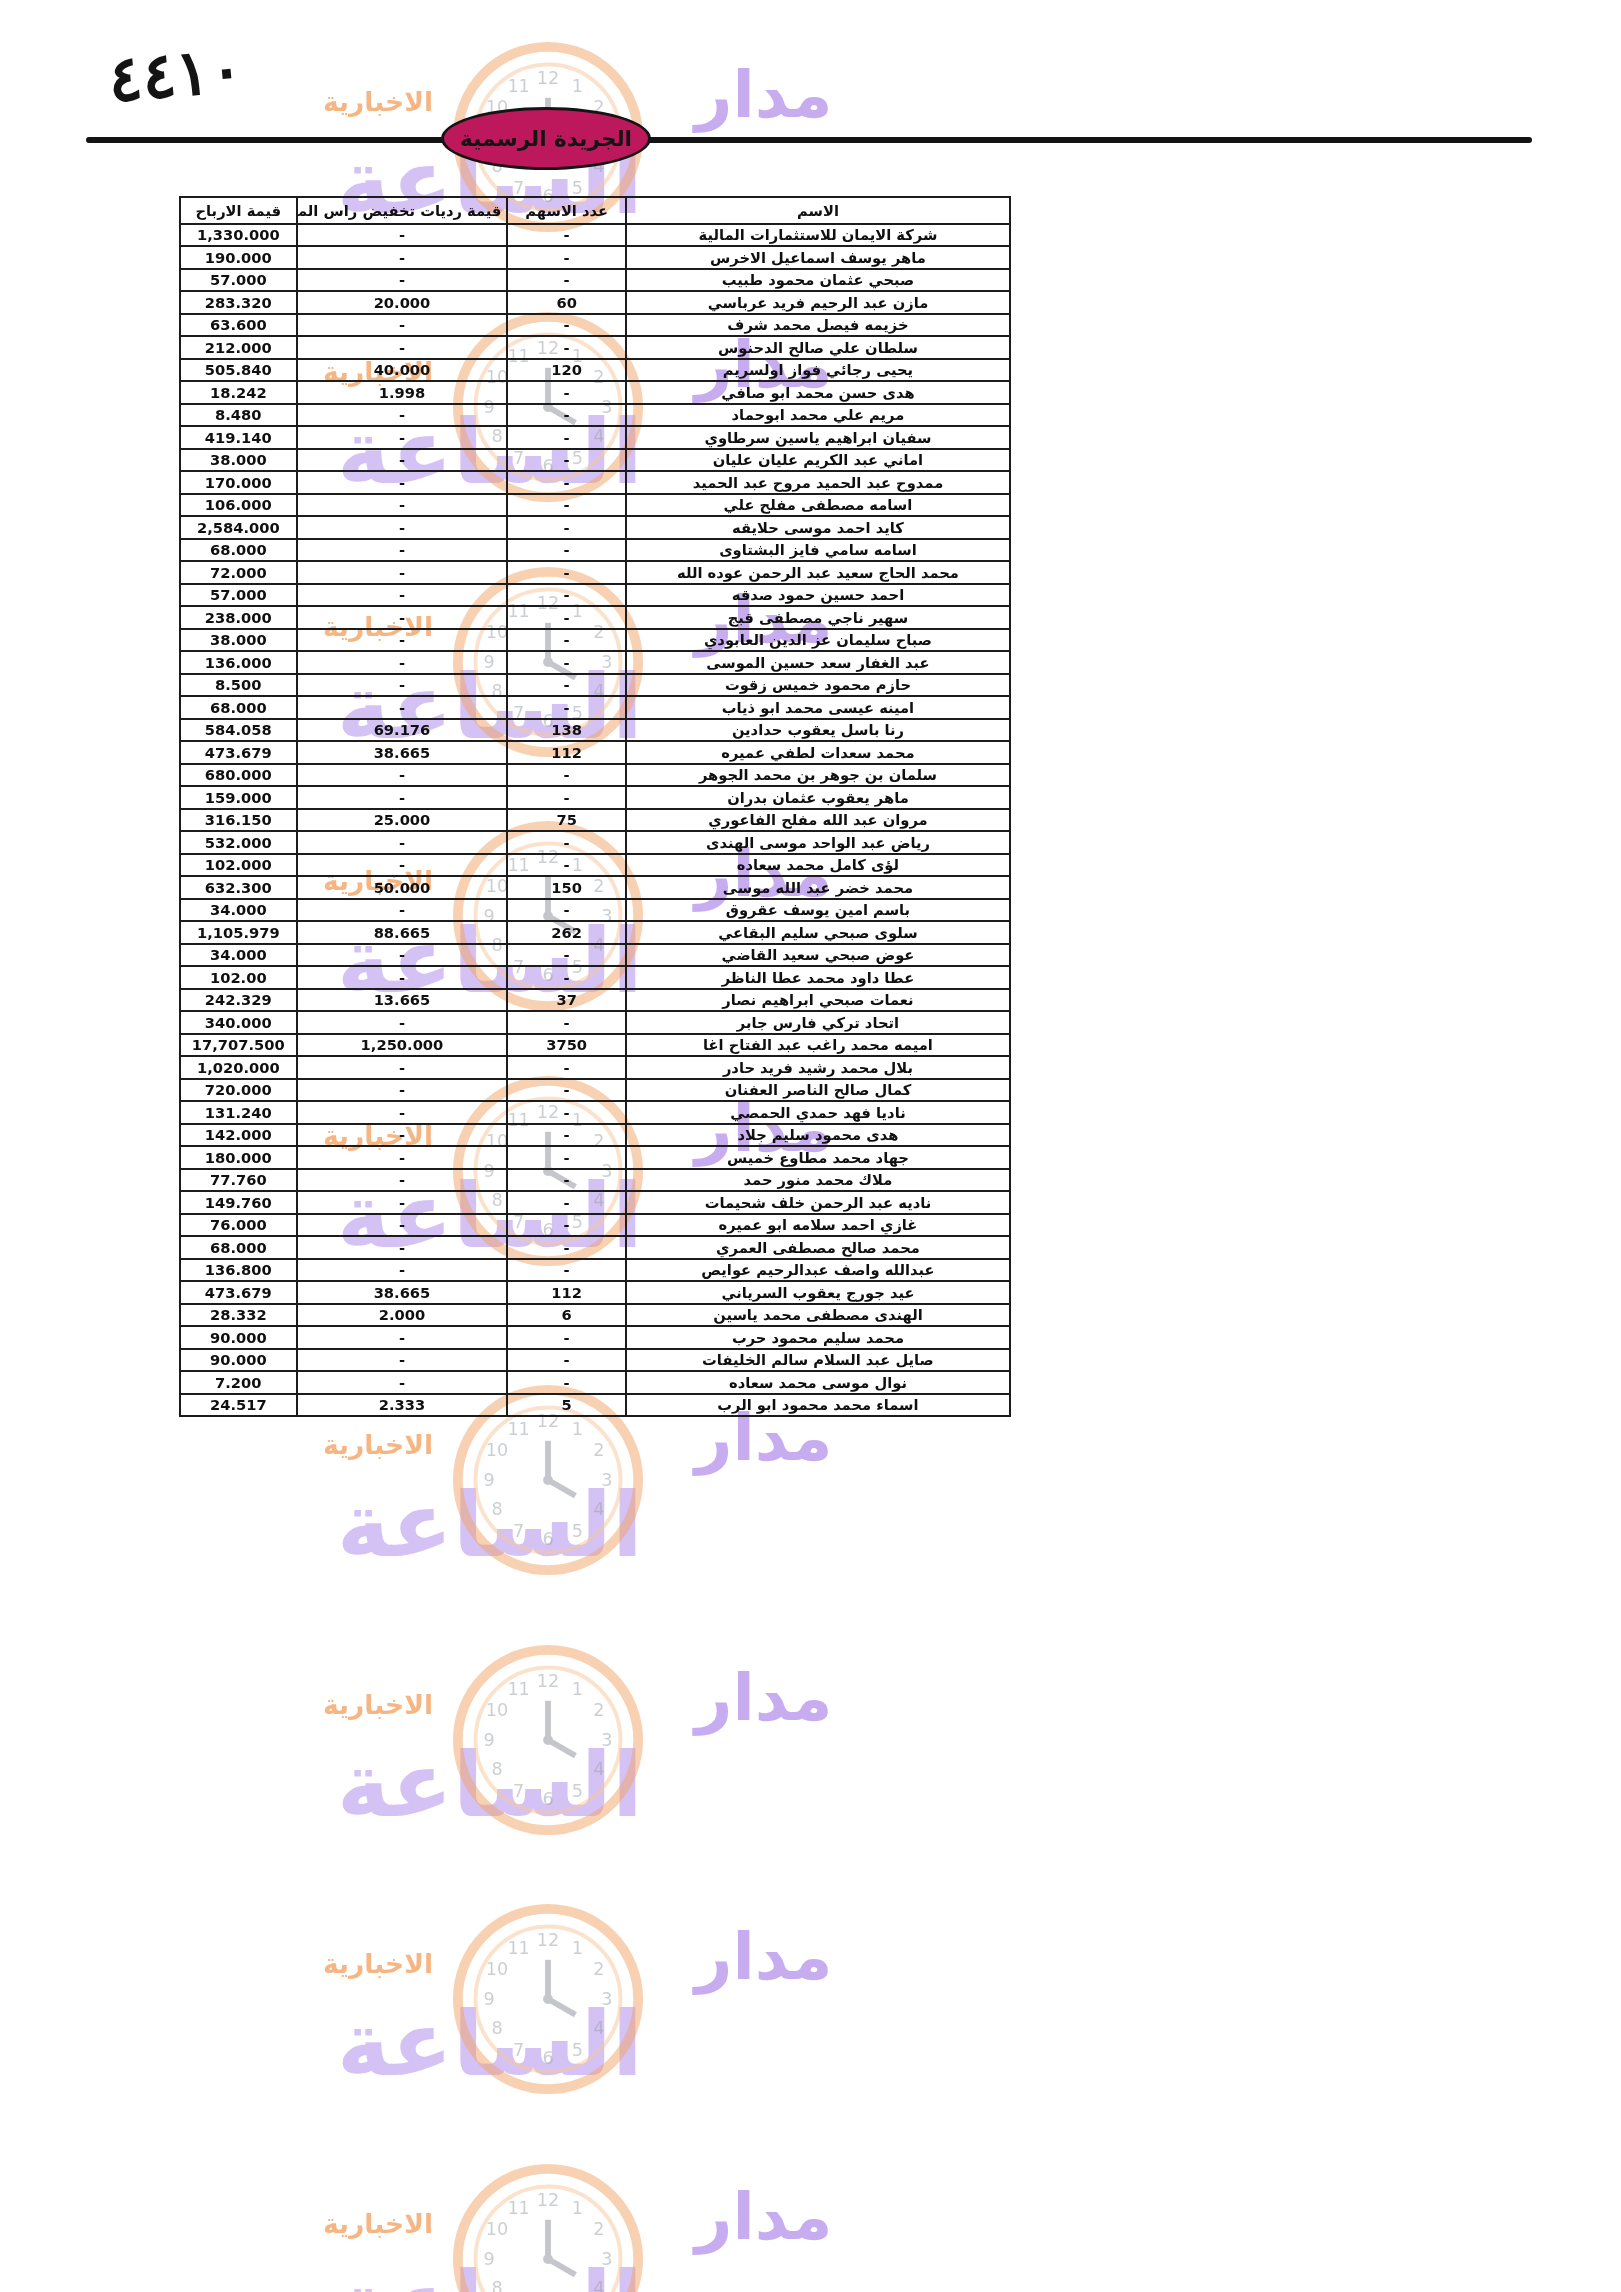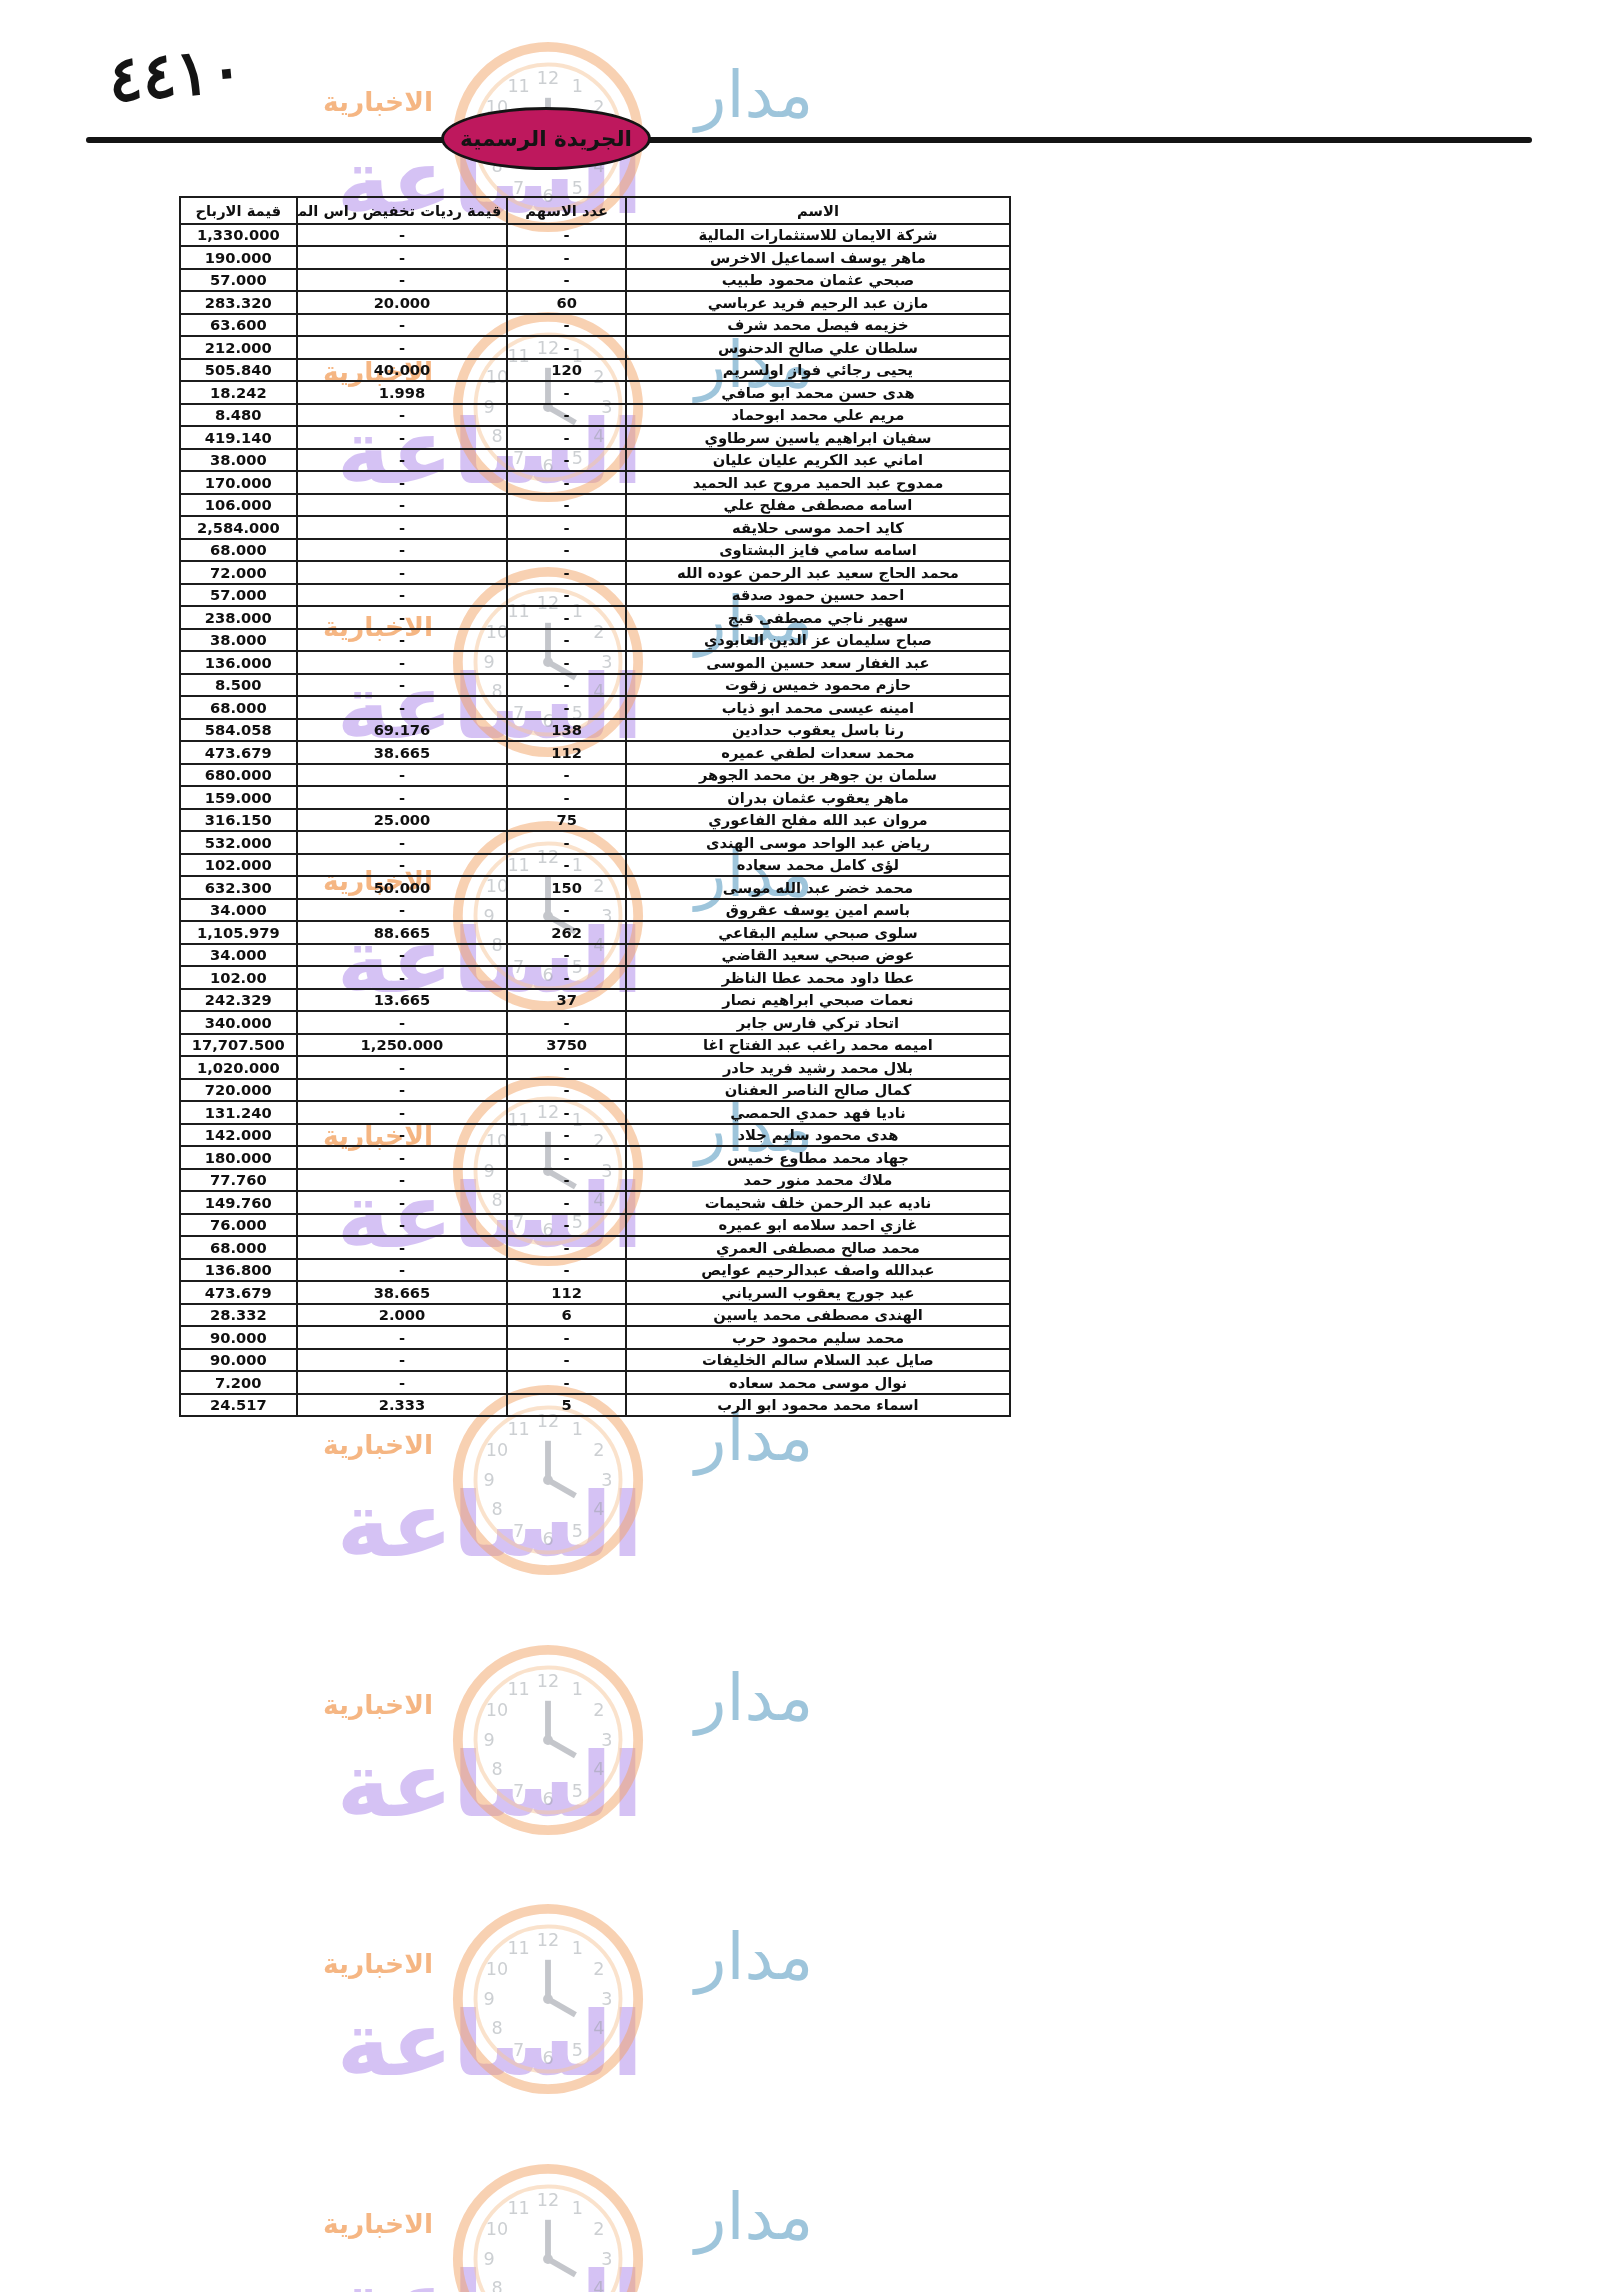--- a/index.html
+++ b/index.html
@@ -21,7 +21,7 @@
   }
   .wm-orange-word {
     position: absolute; left: 372px; top: 17.6px;
-    font-size: 65px; font-weight: normal; color: #0369a1; opacity: .38; direction: rtl;
+    font-size: 65px; font-weight: bold; color: #6d28d9; opacity: .38; direction: rtl;
   }
   .wm-gray-word {
     position: absolute; left: 13.7px; top: 90px;

